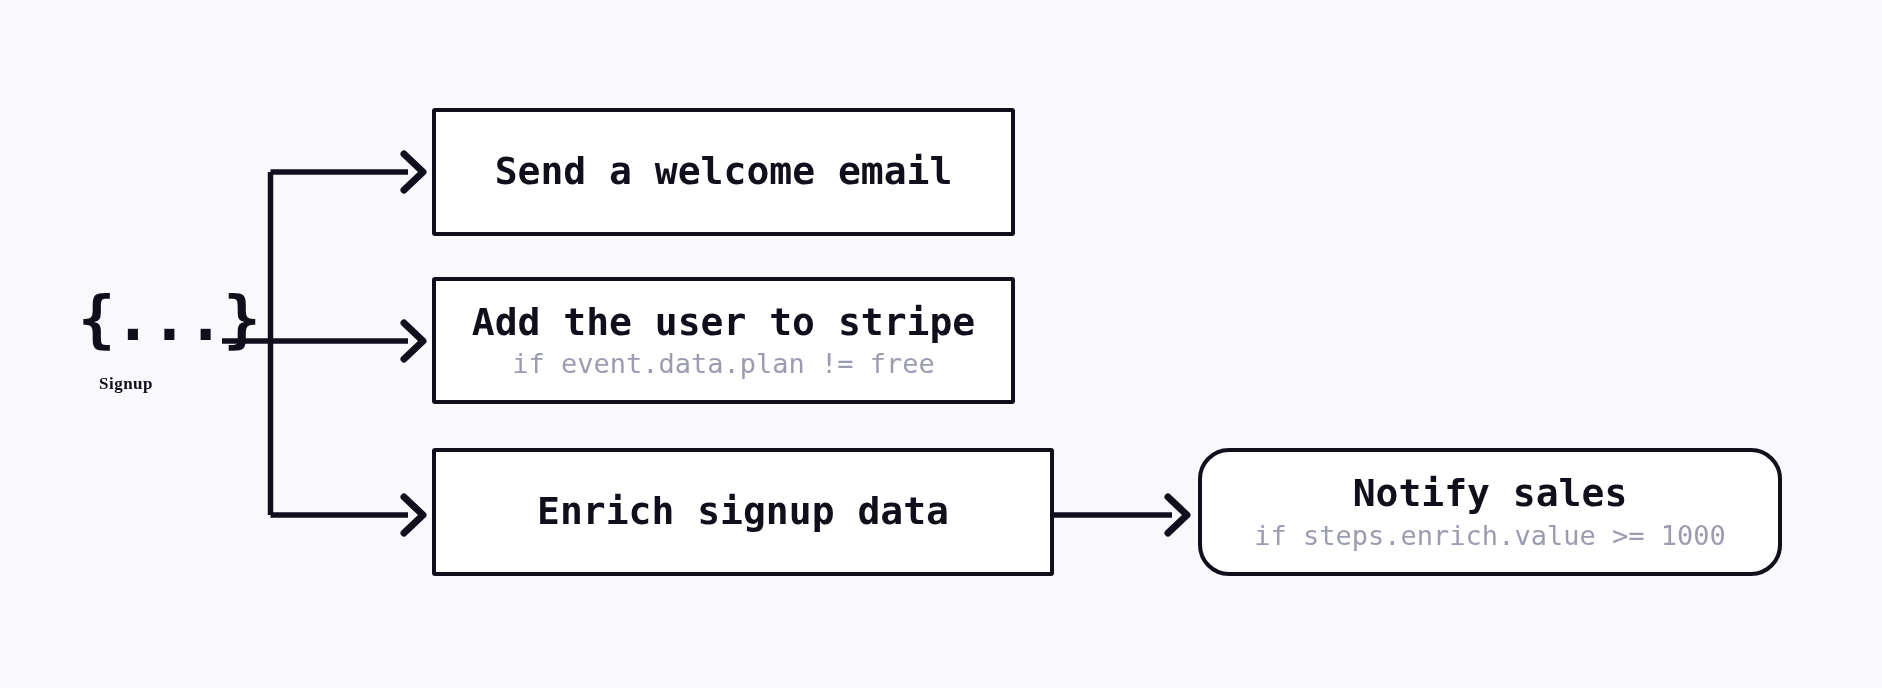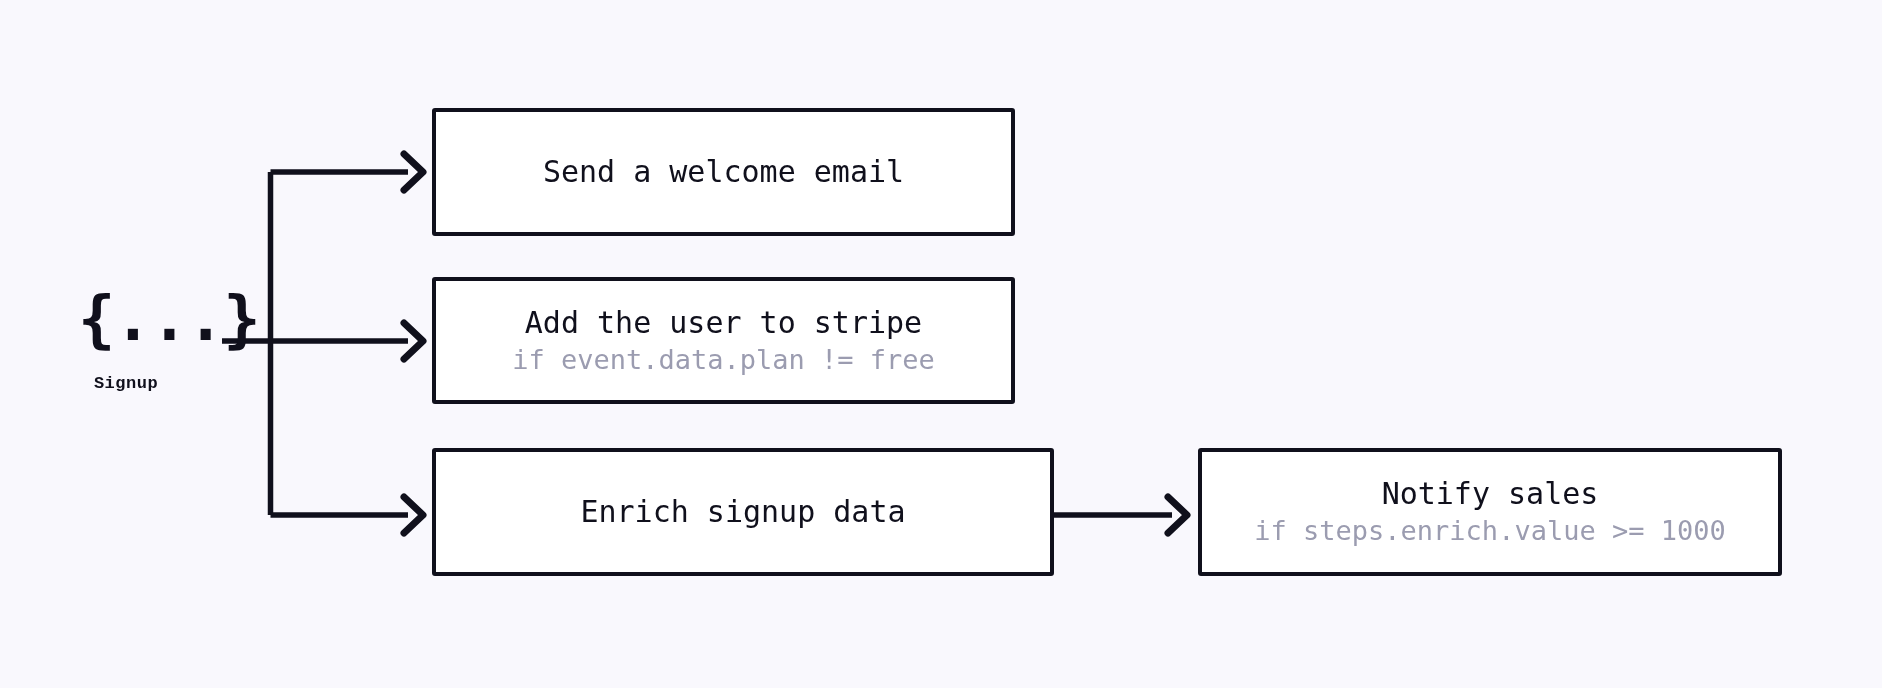--- a/index.html
+++ b/index.html
@@ -73,8 +73,8 @@
   }
   .step-title {
     font-family: "DejaVu Sans Mono", "Liberation Mono", monospace;
-    font-size: 30px;
-    font-weight: normal;
+    font-size: 38px;
+    font-weight: bold;
     color: #10101c;
     letter-spacing: 0px;
     line-height: 1.2;

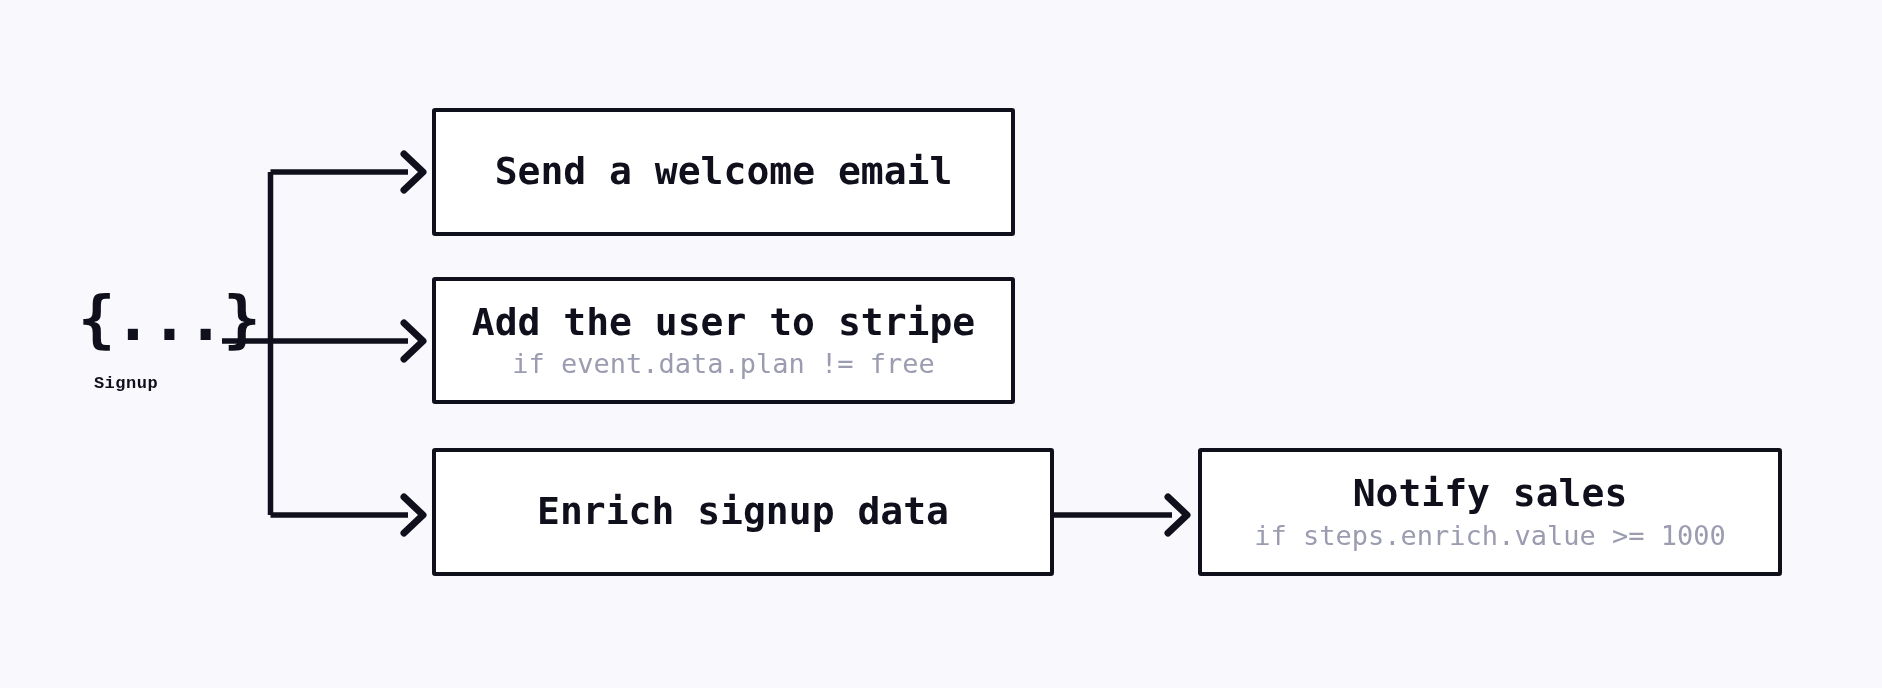--- a/index.html
+++ b/index.html
@@ -52,7 +52,7 @@
   }
   .trigger-label {
     margin-top: 24px;
-    font-family: Liberation Mono, monospace;
+    font-family: Liberation Serif, serif;
     font-size: 17px;
     font-weight: bold;
     color: #10101c;

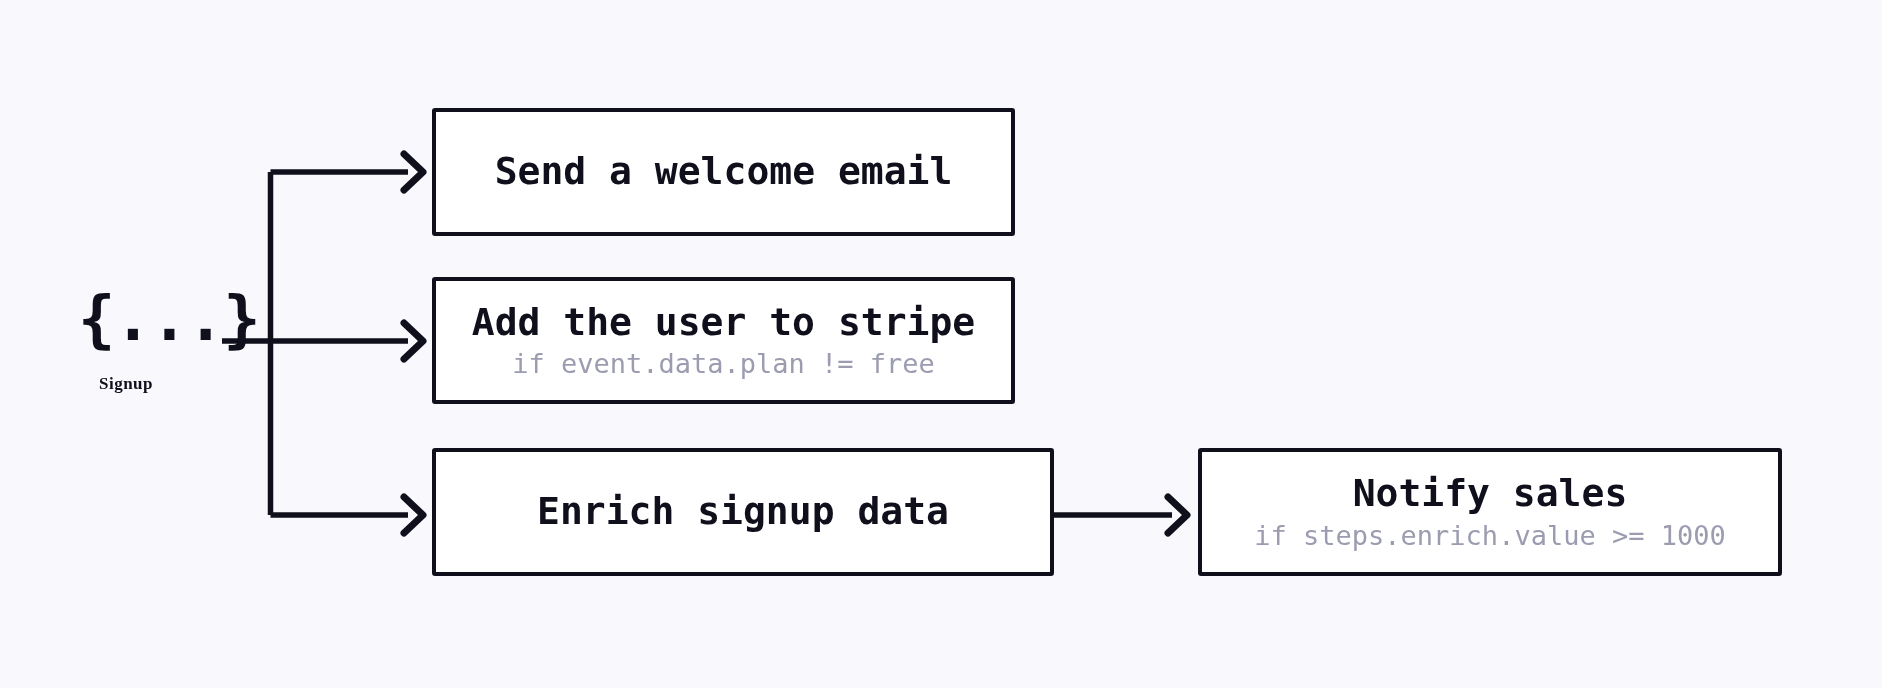--- a/index.html
+++ b/index.html
@@ -140,7 +140,7 @@
     <div class="step-title">Enrich signup data</div>
   </div>
 
-  <div class="step-box has-condition" style="left:1198px; top:448px; width:584px; height:128px;">
+  <div class="step-box has-condition" style="left:1198px; top:448px; width:584px; height:128px;border-radius:31px;">
     <div class="step-title">Notify sales</div>
     <div class="step-condition">if steps.enrich.value &gt;= 1000</div>
   </div>

